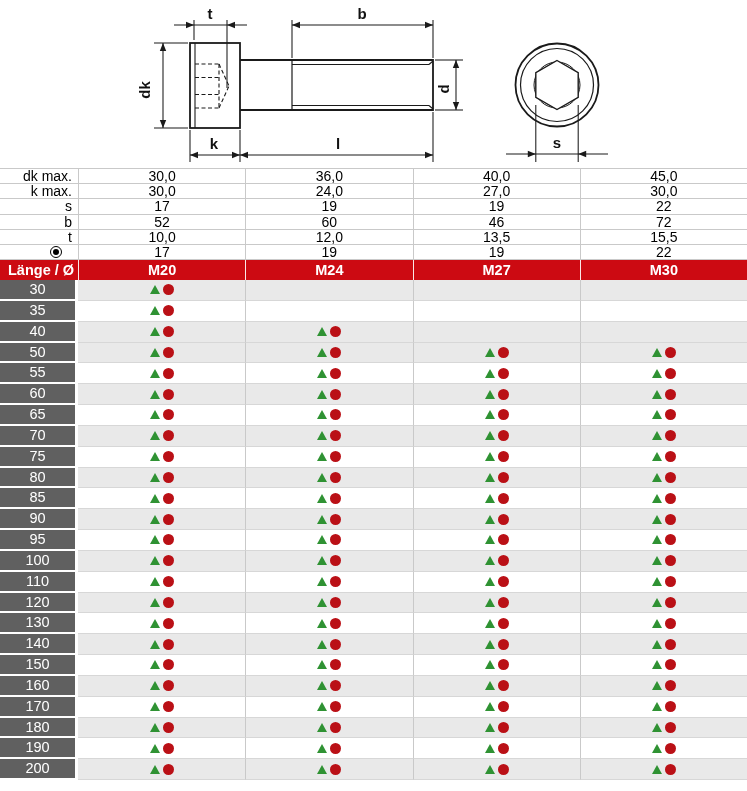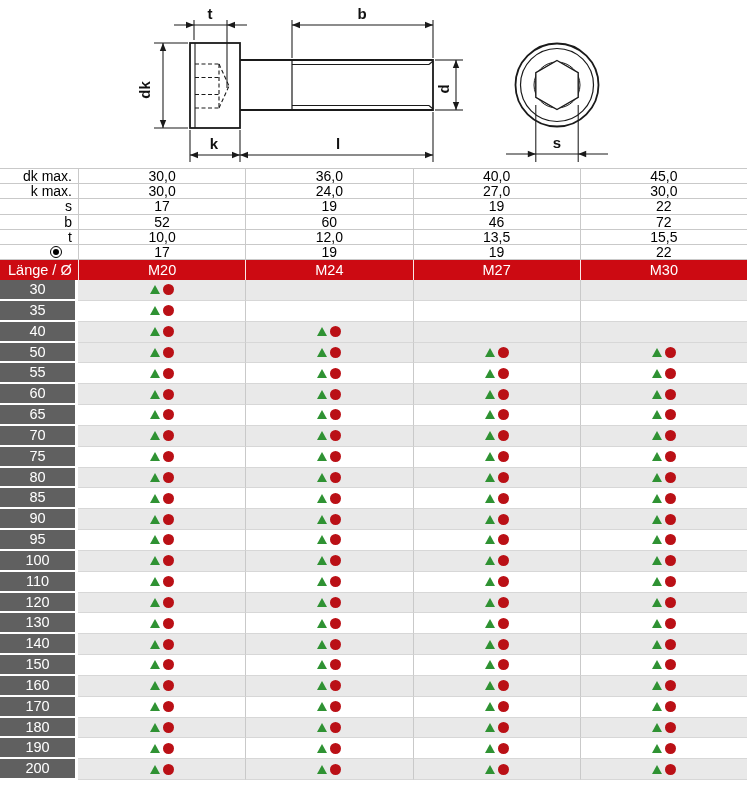--- a/index.html
+++ b/index.html
@@ -27,7 +27,7 @@
   .fisheye::after{content:"";width:6px;height:6px;border-radius:50%;background:#000;}
   
   .size-header{height:20px;background:var(--header-red,#cc0a12);}
-  .size-header .cell{color:var(--header-text,#fff);font-weight:normal;font-size:14.5px;}
+  .size-header .cell{color:var(--header-text,#fff);font-weight:bold;font-size:14.5px;}
   .size-corner{justify-content:flex-start;padding-left:8px;}
   .size-col{border-left:1px solid rgba(255,255,255,.9);}
   

